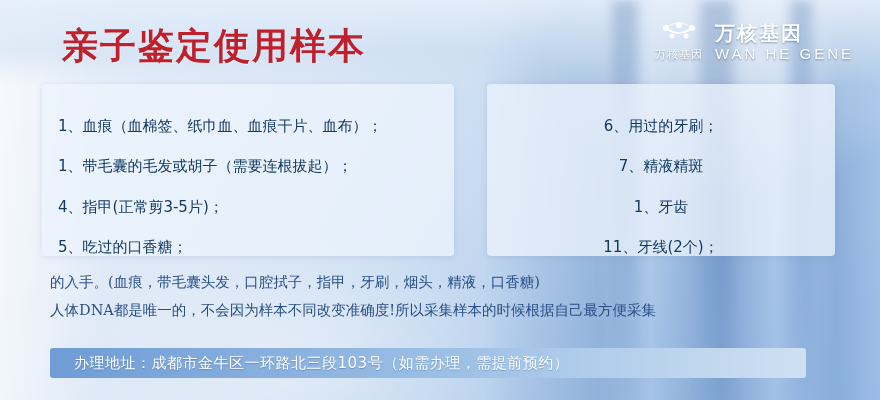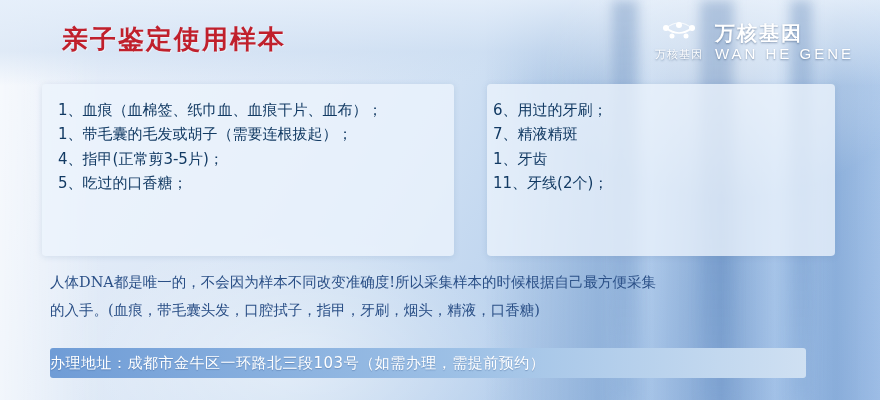--- a/index.html
+++ b/index.html
@@ -59,7 +59,7 @@
     position: absolute;
     left: 62px;
     top: 22px;
-    font-size: 26px;
+    font-size: 36px;
     font-weight: bold;
     letter-spacing: 2px;
     color: #c0202c;

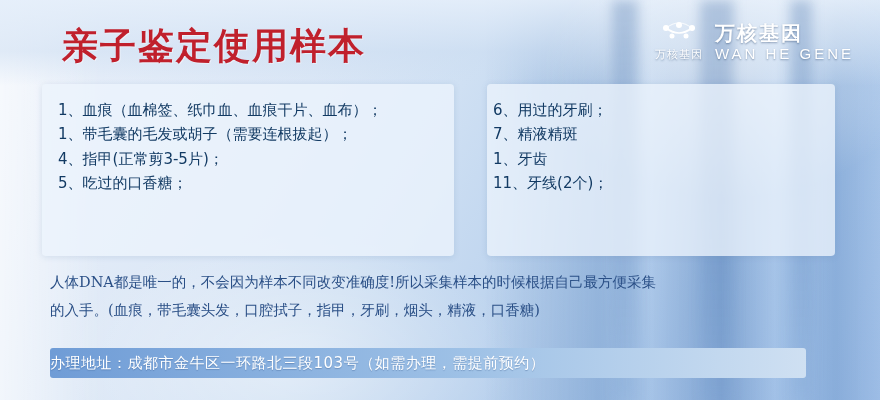--- a/index.html
+++ b/index.html
@@ -141,6 +141,7 @@
     line-height: 1.62;
     white-space: nowrap;
     font-family: "DejaVu Sans", "Liberation Sans", sans-serif;
+    margin-top: 16px;
   }
 
   

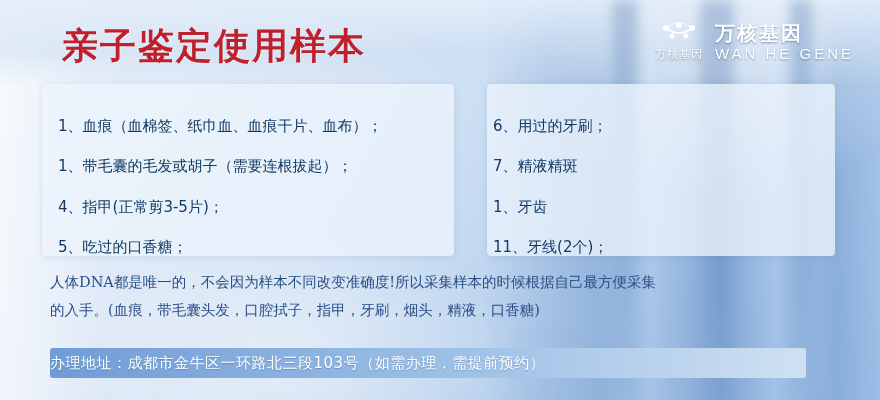--- a/index.html
+++ b/index.html
@@ -127,8 +127,9 @@
     top: 84px;
     width: 348px;
     height: 172px;
-    padding: 14px 16px 10px 6px;
+    padding: 14px 16px 10px 16px;
     box-sizing: border-box;
+    text-align: center;
   }
   .sample-list {
     list-style: none;

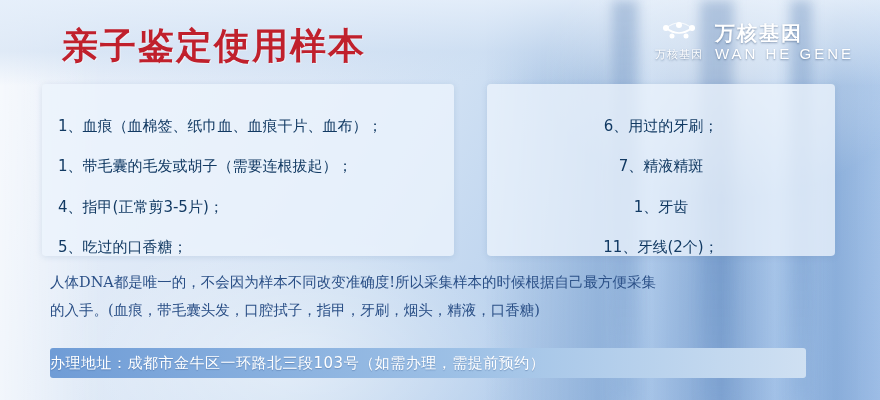--- a/index.html
+++ b/index.html
@@ -231,8 +231,8 @@
   </div>
 
   <div class="note">
+    <span class="note-line">的入手。(血痕，带毛囊头发，口腔拭子，指甲，牙刷，烟头，精液，口香糖)</span>
     <span class="note-line">人体DNA都是唯一的，不会因为样本不同改变准确度!所以采集样本的时候根据自己最方便采集</span>
-    <span class="note-line">的入手。(血痕，带毛囊头发，口腔拭子，指甲，牙刷，烟头，精液，口香糖)</span>
   </div>
 
   <div class="addr">

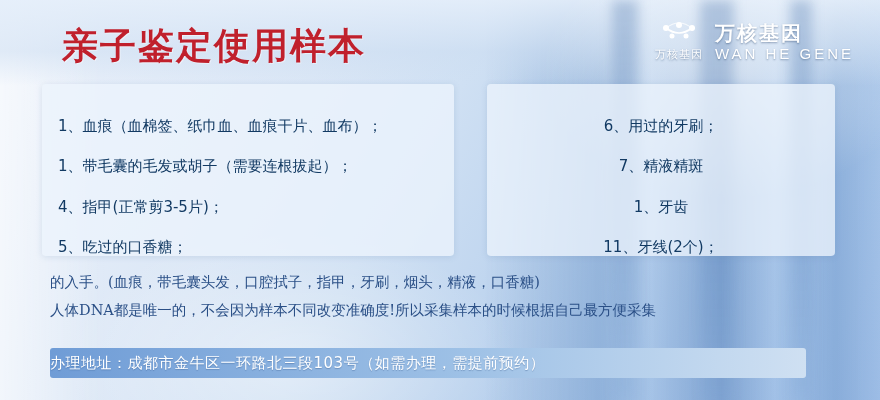--- a/index.html
+++ b/index.html
@@ -169,6 +169,7 @@
     border-radius: 3px;
     display: flex;
     align-items: center;
+    padding-left: 24px;
     box-sizing: border-box;
   }
   .addr span {

